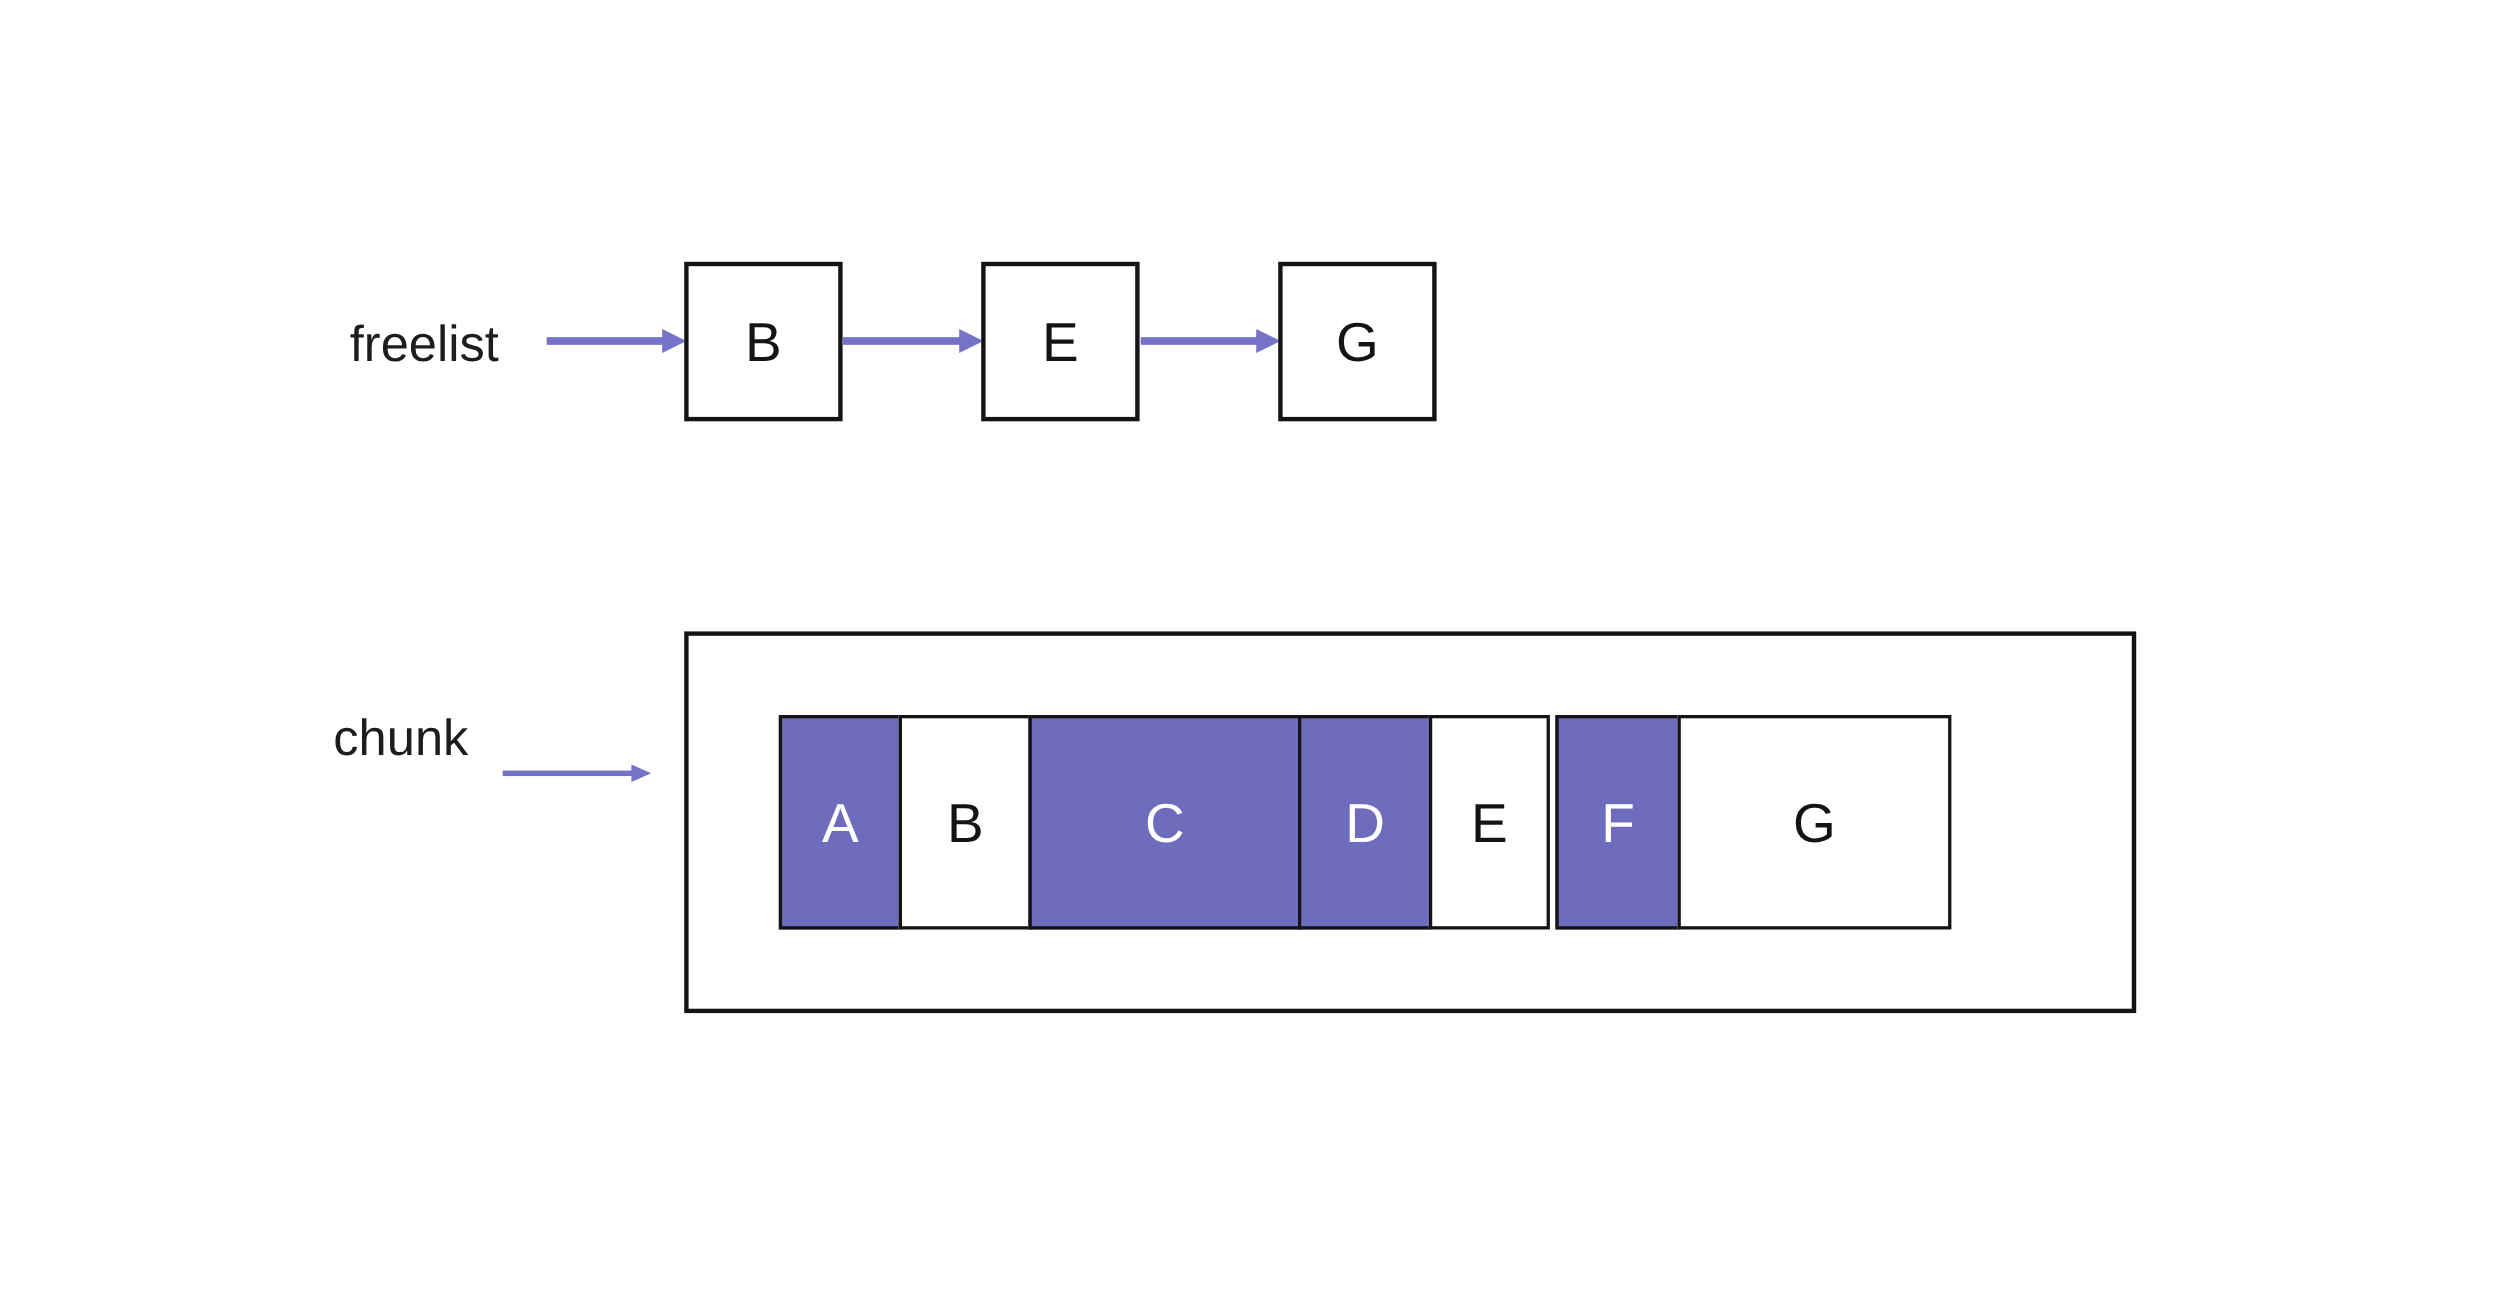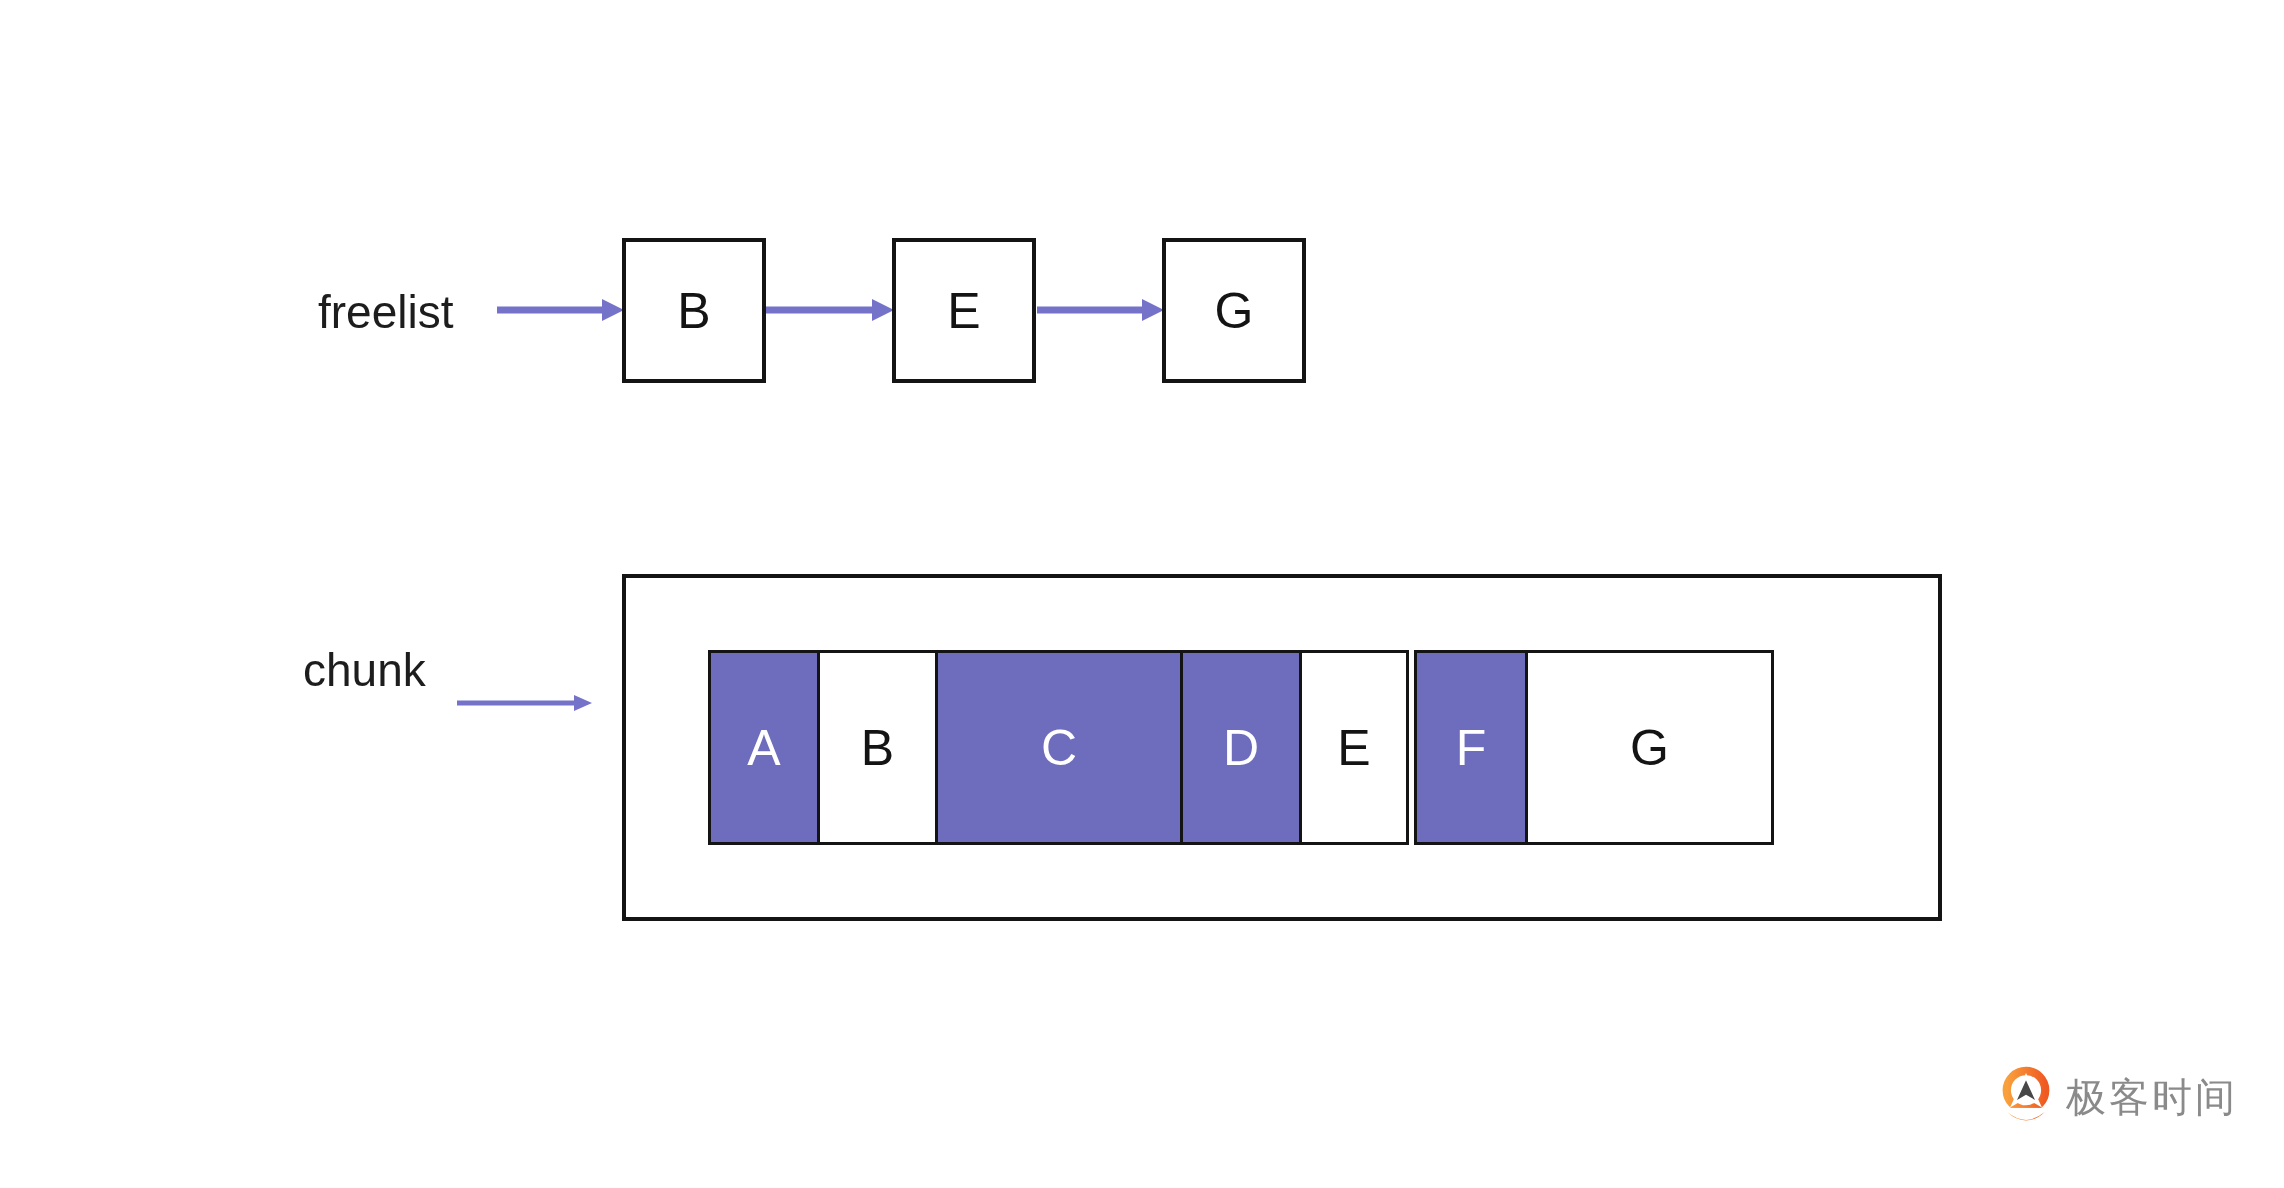--- a/index.html
+++ b/index.html
@@ -104,21 +104,6 @@
     <span>G</span>
   </div>
 
-  <div class="logo">
-    <svg class="logo-icon" viewBox="0 0 100 118" xmlns="http://www.w3.org/2000/svg">
-      <defs>
-        <linearGradient id="gk" x1="0" y1="0" x2="1" y2="0">
-          <stop offset="0" stop-color="#F9A03C"></stop>
-          <stop offset="1" stop-color="#EF5A22"></stop>
-        </linearGradient>
-      </defs>
-      <circle cx="50" cy="46" r="37" fill="none" stroke="url(#gk)" stroke-width="16"></circle>
-      <rect x="6" y="80" width="88" height="14" fill="#ffffff"></rect>
-      <path d="M50 20 L74 72 L50 58 L26 72 Z" fill="#474747" stroke="#ffffff" stroke-width="6"></path>
-      <path d="M14 88 Q50 118 86 88 Q70 104 50 104 Q30 104 14 88 Z" fill="url(#gk)"></path>
-    </svg>
-    <div class="logo-text">极客时间</div>
-  </div>
 
 </div>
 

